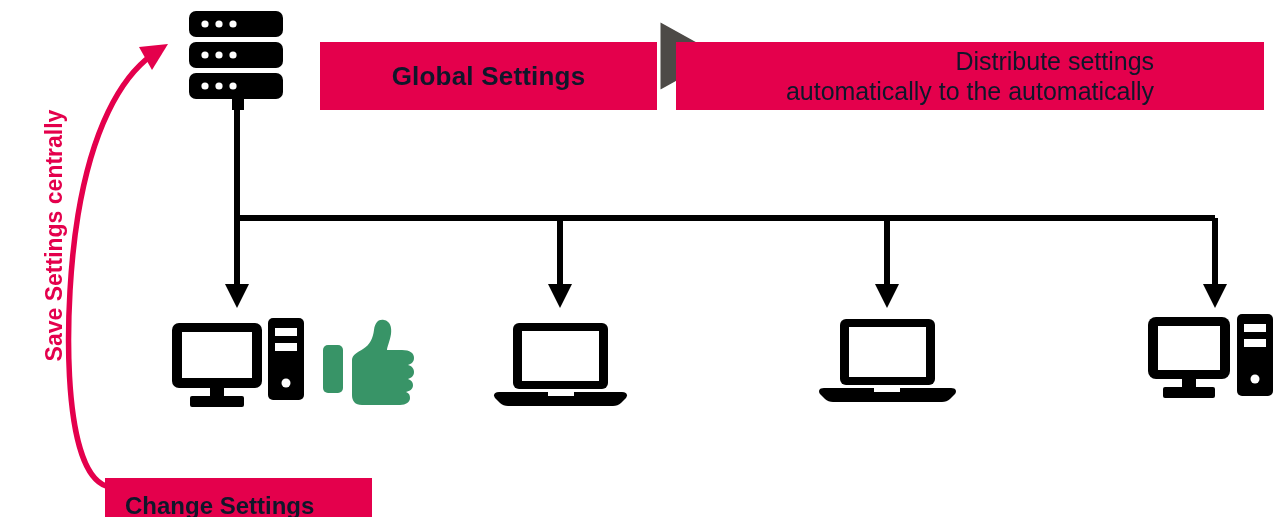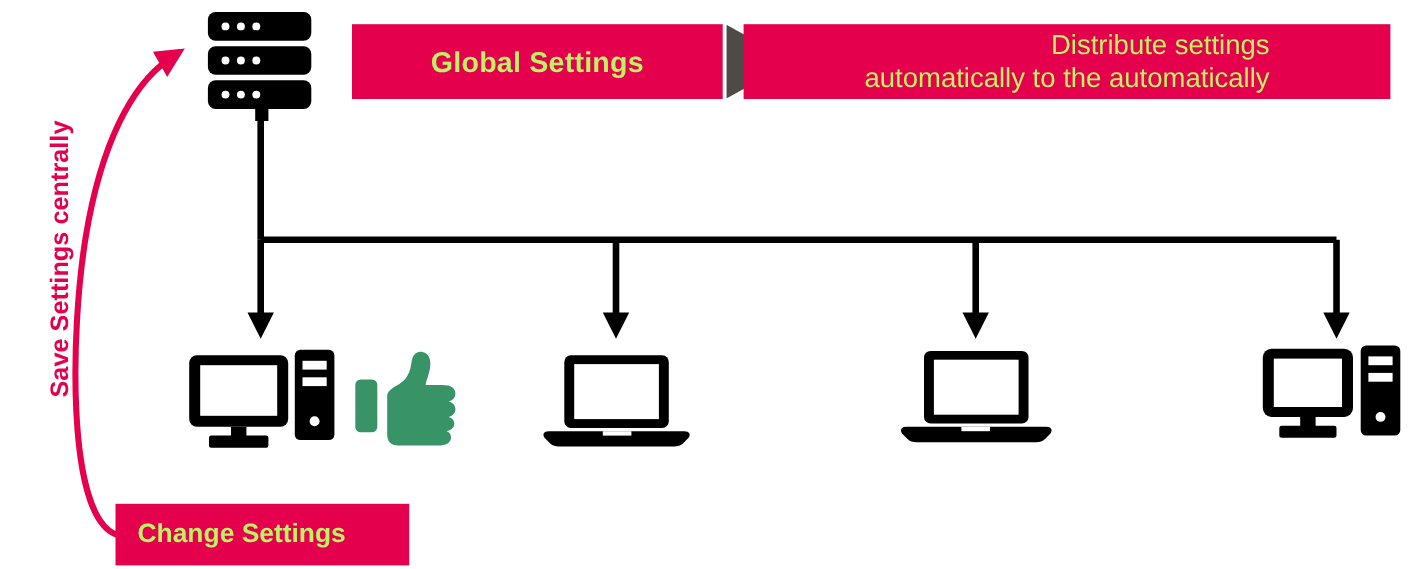--- a/index.html
+++ b/index.html
@@ -23,8 +23,9 @@
     position: absolute;
     display: flex;
     align-items: center;
-    color: #bef264;
+    color: #0f172a;
     box-sizing: border-box;
+    margin-top: 20px;
   }
   #banner-global {
     left: 320px;

